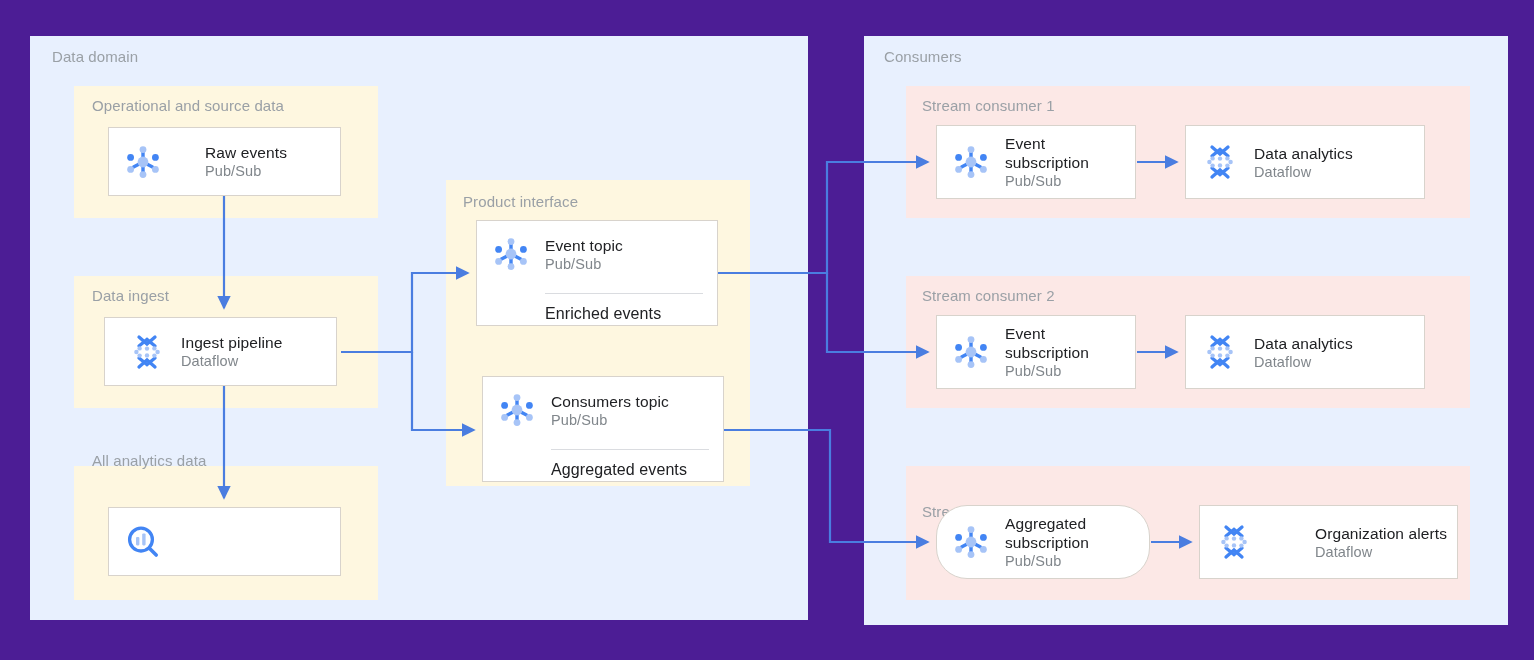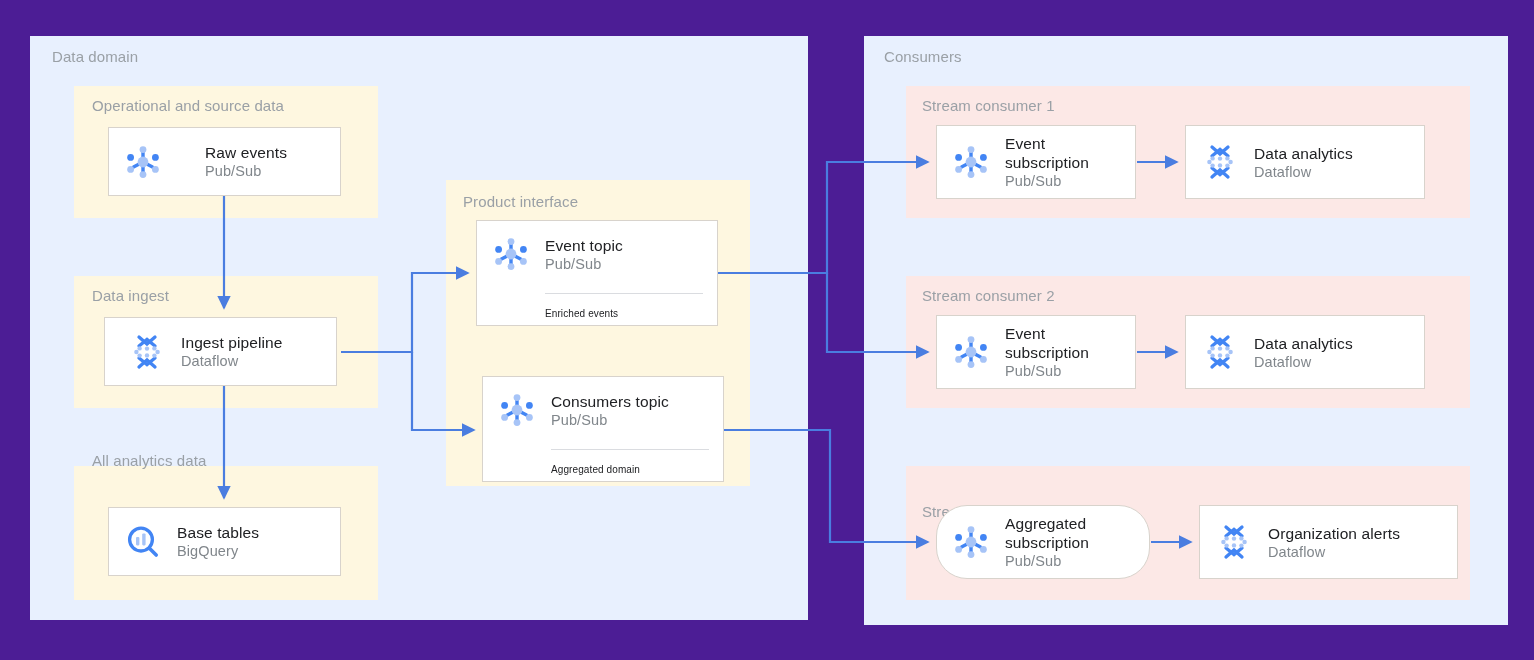--- a/index.html
+++ b/index.html
@@ -84,7 +84,7 @@
   .card-footer {
     position: absolute;
     color: #202124;
-    font-size: 10px;
+    font-size: 16px;
     line-height: 19px;
     letter-spacing: .1px;
     white-space: nowrap;

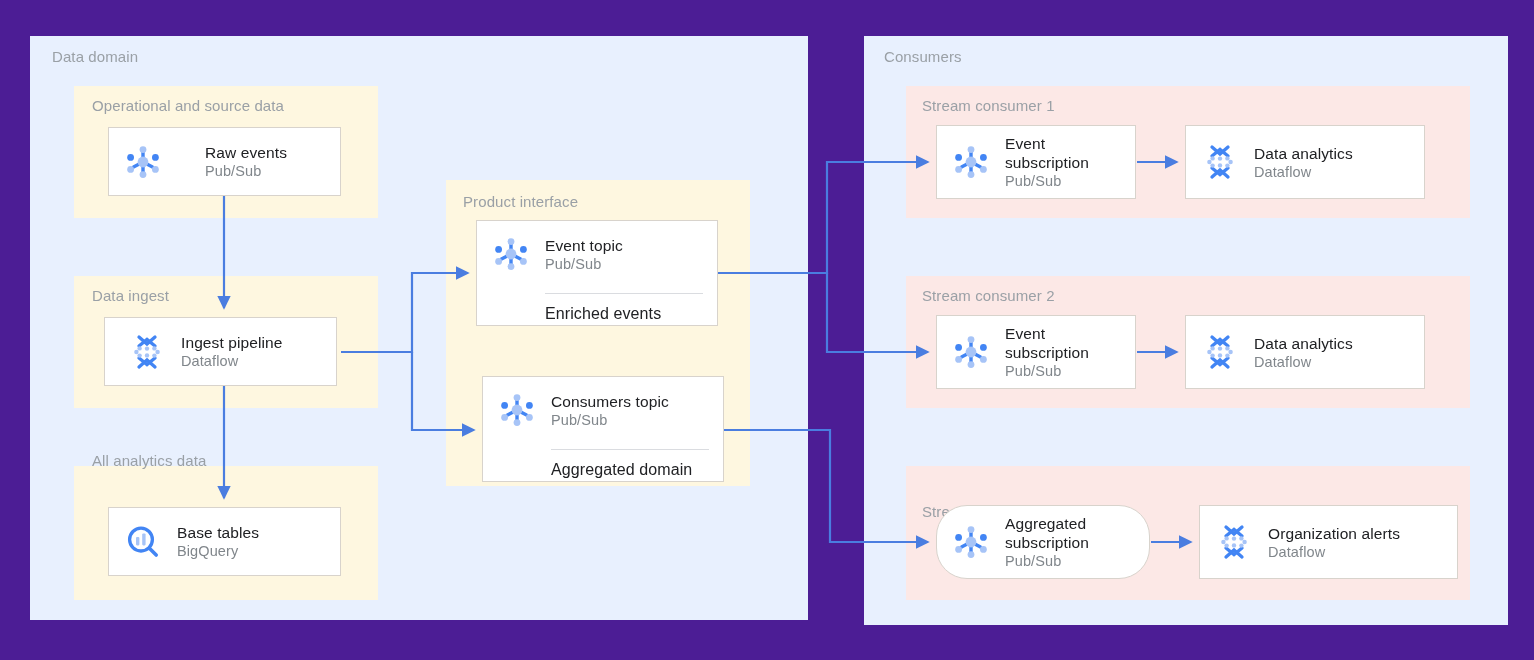--- a/index.html
+++ b/index.html
@@ -240,7 +240,7 @@
       </span>
     </div>
     <div class="card-divider" style="left:68px; right:14px; top:72px;"></div>
-    <div class="card-footer" style="left:68px; top:83px;">Aggregated domain</div>
+    <div class="card-footer" style="left:68px; top:83px;">Aggregated events</div>
   </div>
 
   <div class="panel panel-outer" style="left:864px; top:36px; width:644px; height:589px;"></div>

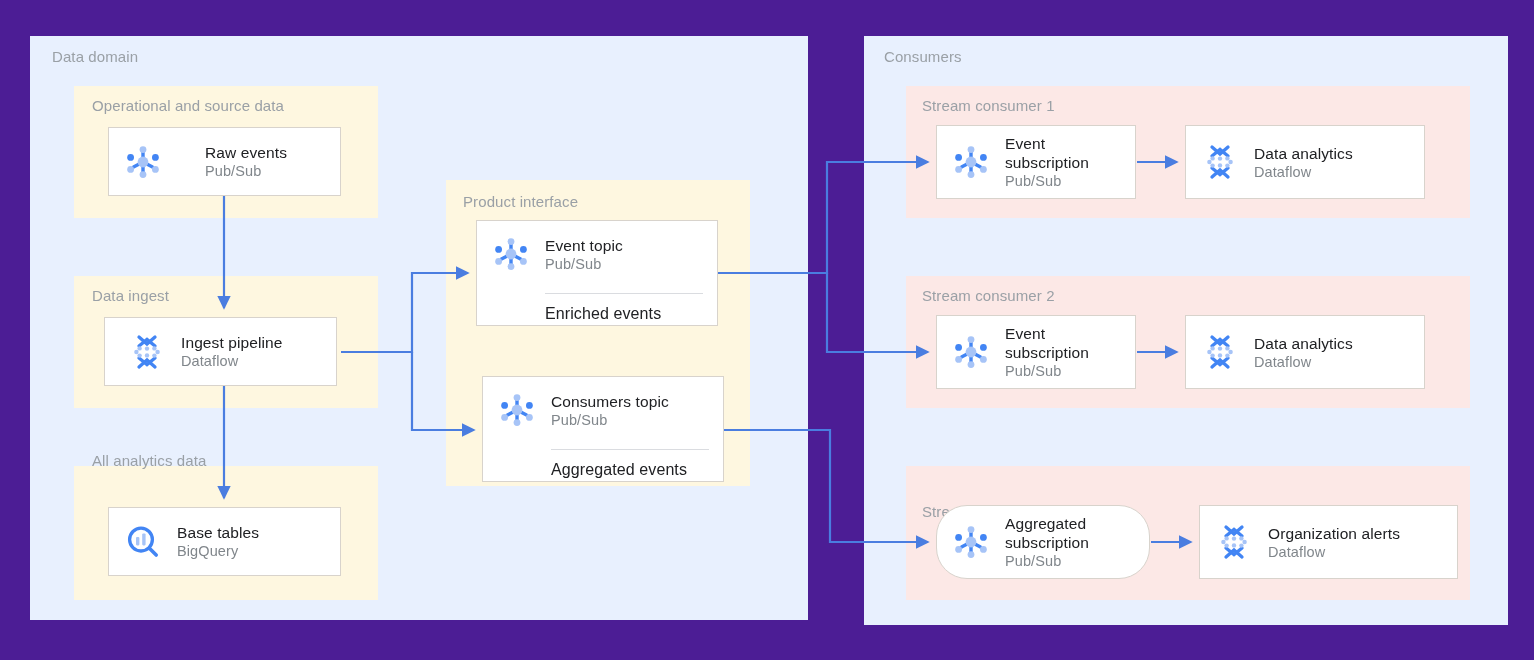--- a/index.html
+++ b/index.html
@@ -177,10 +177,6 @@
         </g>
         <line x1="28.4" y1="28.2" x2="35.2" y2="35" stroke="#4285f4" stroke-width="3.6" stroke-linecap="round"></line>
       </svg>
-    </span>
-    <span class="card-text">
-      <span class="card-title" style="display:block;">Base tables</span>
-      <span class="card-sub" style="display:block;">BigQuery</span>
     </span>
   </div>
 

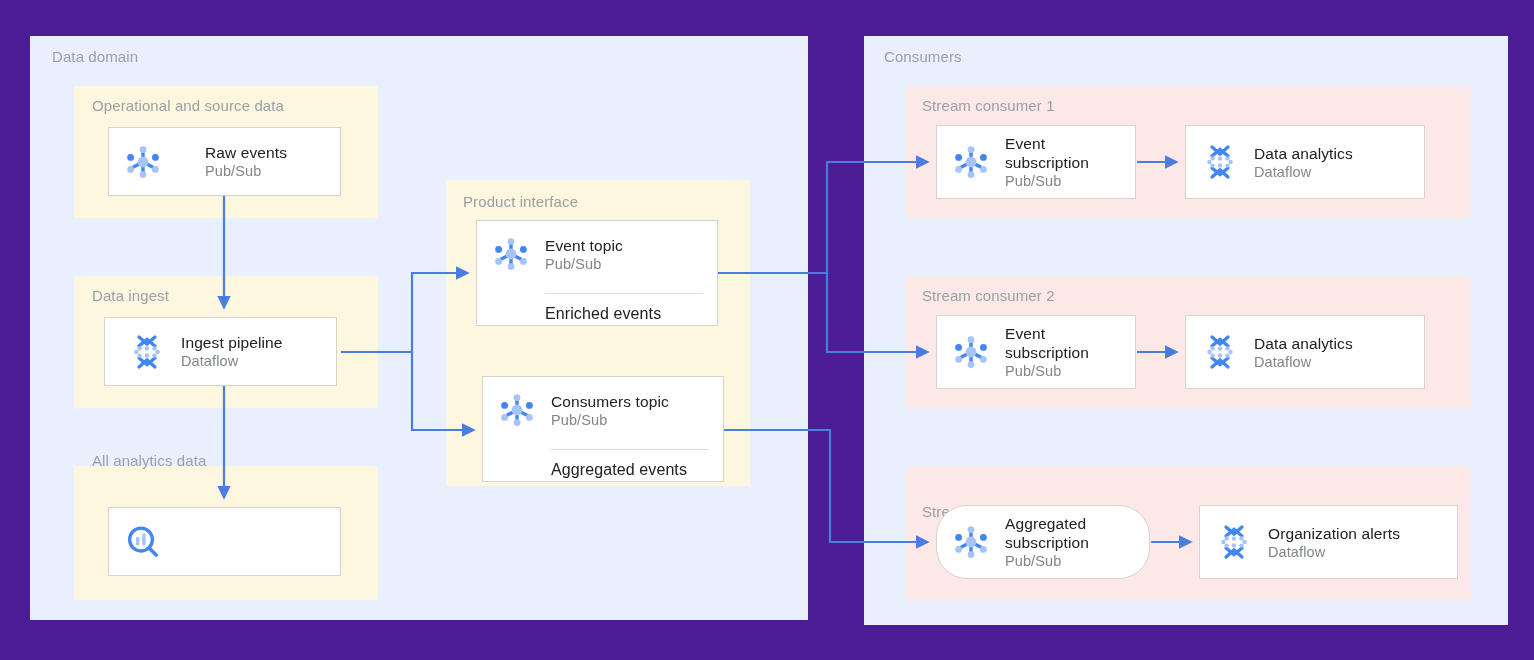--- a/index.html
+++ b/index.html
@@ -377,7 +377,7 @@
     </span>
   </div>
 
-  <div class="card" style="left:1199px; top:505px; width:259px; height:74px;">
+  <div class="card" style="left:1199px; top:505px; width:259px; height:74px;gap:47px;">
     <span class="card-icon">
       <svg viewBox="0 0 44 44" aria-hidden="true">
         <g stroke="#4285f4" stroke-width="3.3" stroke-linecap="round" fill="none">

